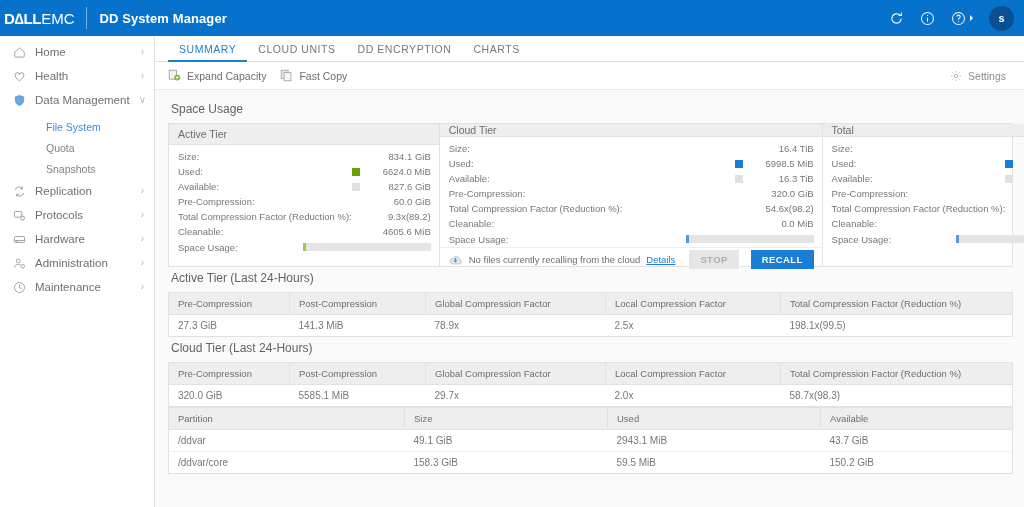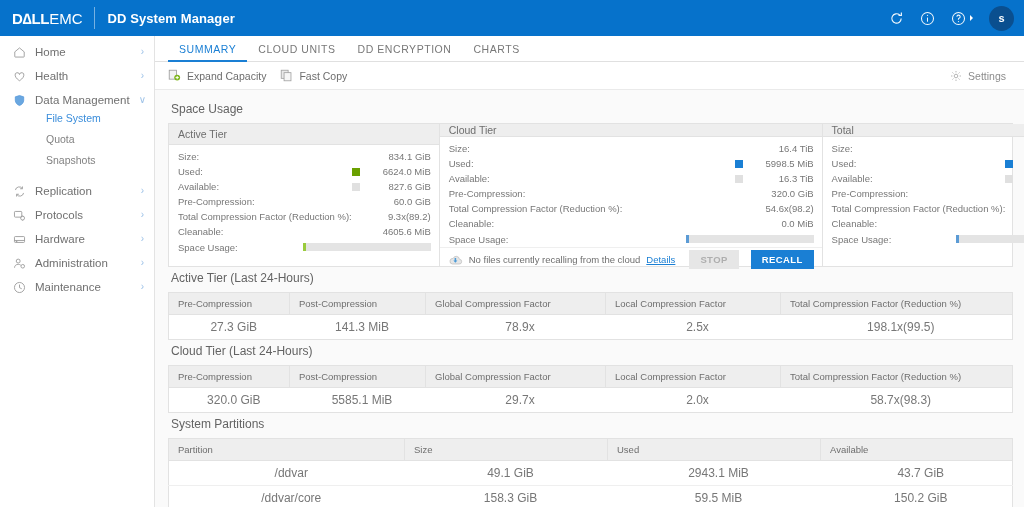--- a/index.html
+++ b/index.html
@@ -21,7 +21,7 @@
   }
   .brand {
     display: flex; align-items: center;
-    padding-left: 12px; gap: 12px;
+    padding-left: 4px; gap: 12px;
   }
   .dell-logo {
     color: #ffffff; font-weight: bold;

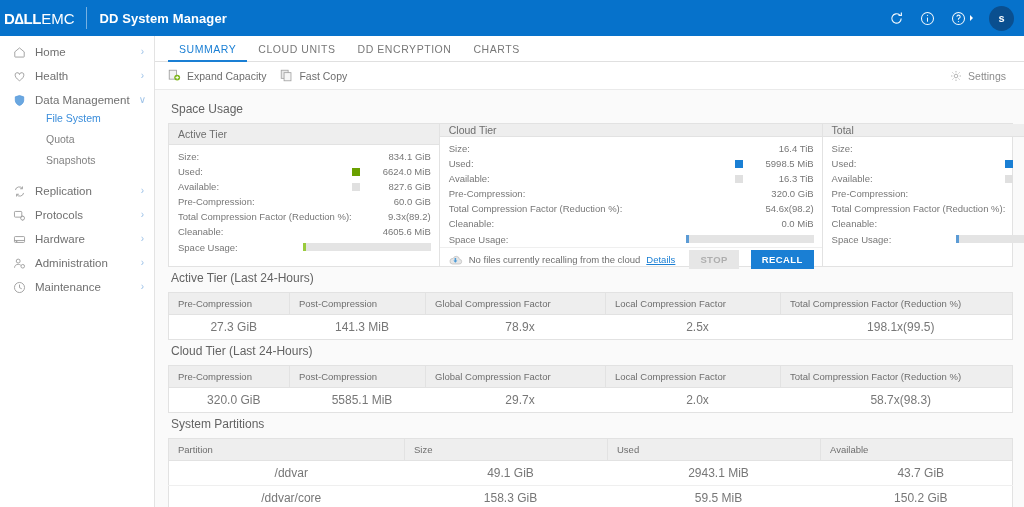--- a/index.html
+++ b/index.html
@@ -92,7 +92,7 @@
   }
   .nav-chevron.down { color: #9fc3e8; }
   .subnav-item {
-    height: 21px; display: flex; align-items: flex-start;
+    height: 21px; display: flex; align-items: flex-end;
     padding-left: 46px; font-size: 10.5px; color: #828282;
     cursor: pointer;
   }

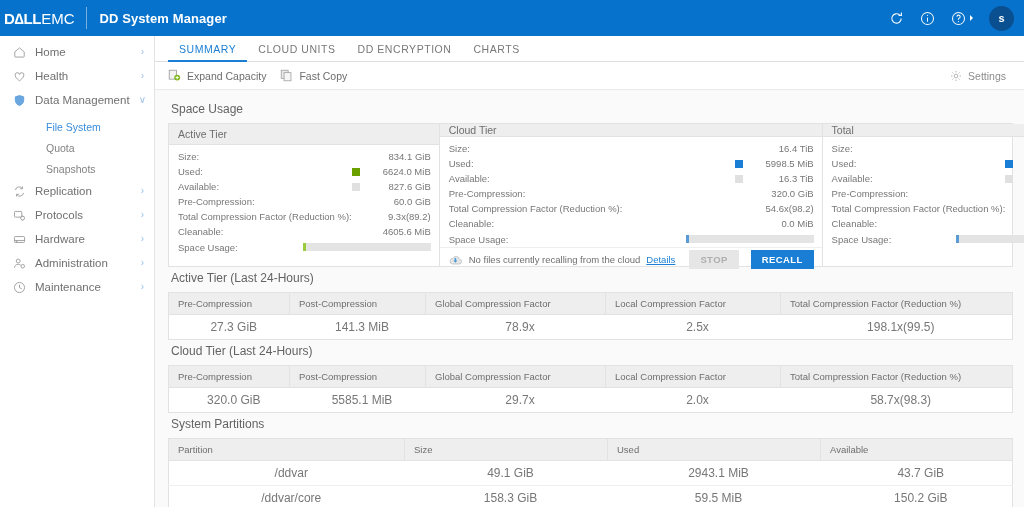--- a/index.html
+++ b/index.html
@@ -222,10 +222,9 @@
   }
   .dtable th:last-child { border-right: none; }
   .dtable td {
-    font-size: 12px; color: #777777;
+    font-size: 10px; color: #777777;
     padding: 5px 0 5px 9px; height: 20px;
     border-bottom: 1px solid #efefef;
-    text-align: center;
   }
   .dtable tr:last-child td { border-bottom: none; }
   .c1 { width: 121px; } .c2 { width: 136px; } .c3 { width: 180px; } .c4 { width: 175px; }

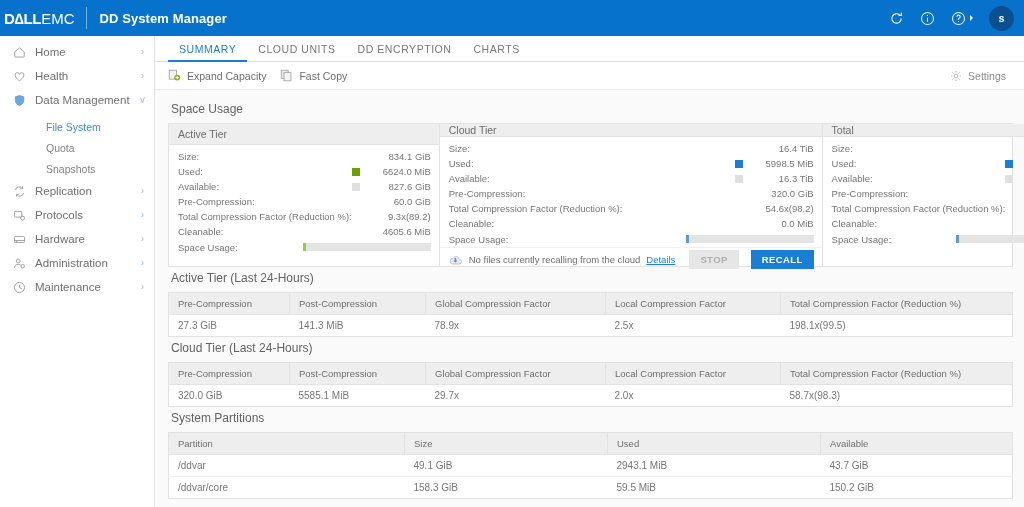--- a/index.html
+++ b/index.html
@@ -602,7 +602,6 @@
       </tbody>
         </table>
 
-      <div class="section-title">System Partitions</div>
       <table class="dtable">
         <tbody>
             <tr>

